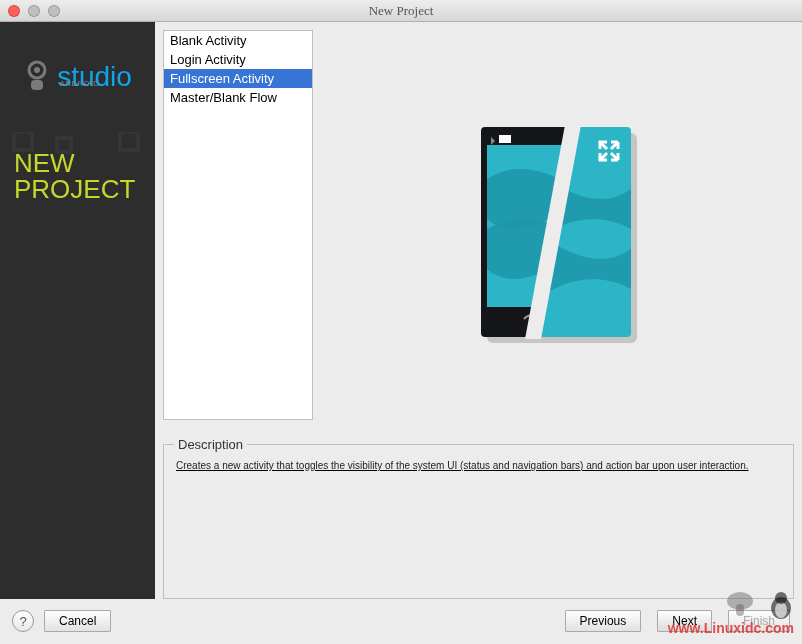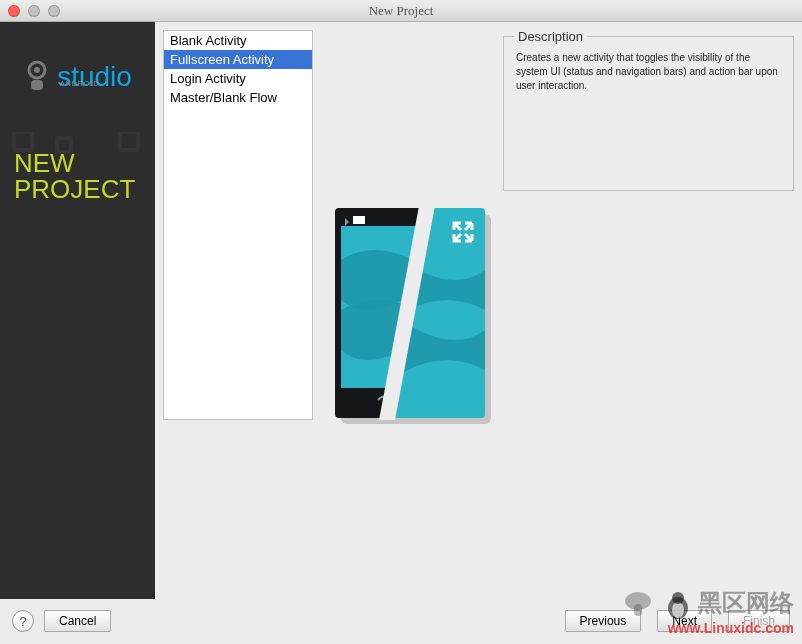--- a/index.html
+++ b/index.html
@@ -94,6 +94,7 @@
       flex: 1;
       background: #ececec;
       display: flex;
+      flex-direction: column;
       padding: 8px 8px 0 8px;
     }
     .upper {

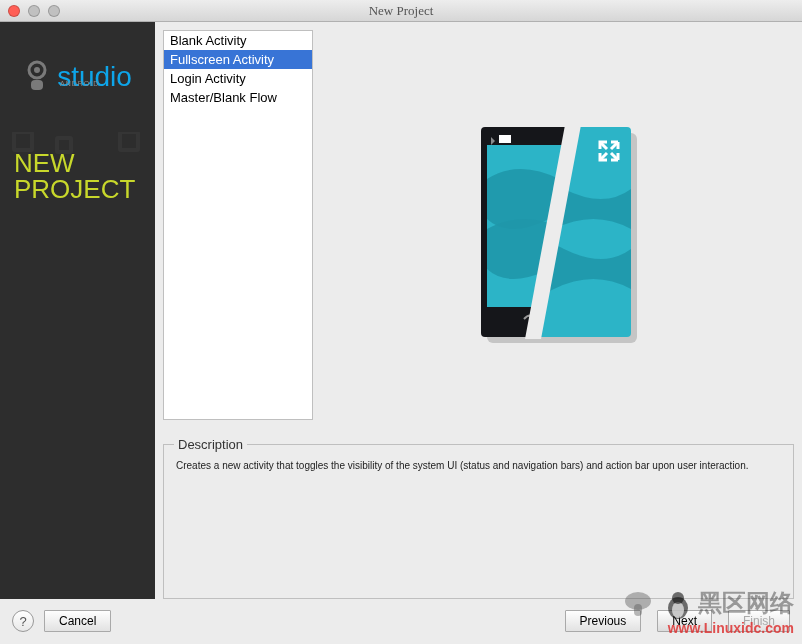--- a/index.html
+++ b/index.html
@@ -242,8 +242,8 @@
     <div class="upper">
       <div class="activity-list">
         <div class="activity-item">Blank Activity</div>
+        <div class="activity-item">Login Activity</div>
         <div class="activity-item selected">Fullscreen Activity</div>
-        <div class="activity-item">Login Activity</div>
         <div class="activity-item">Master/Blank Flow</div>
       </div>
       <div class="preview-area">

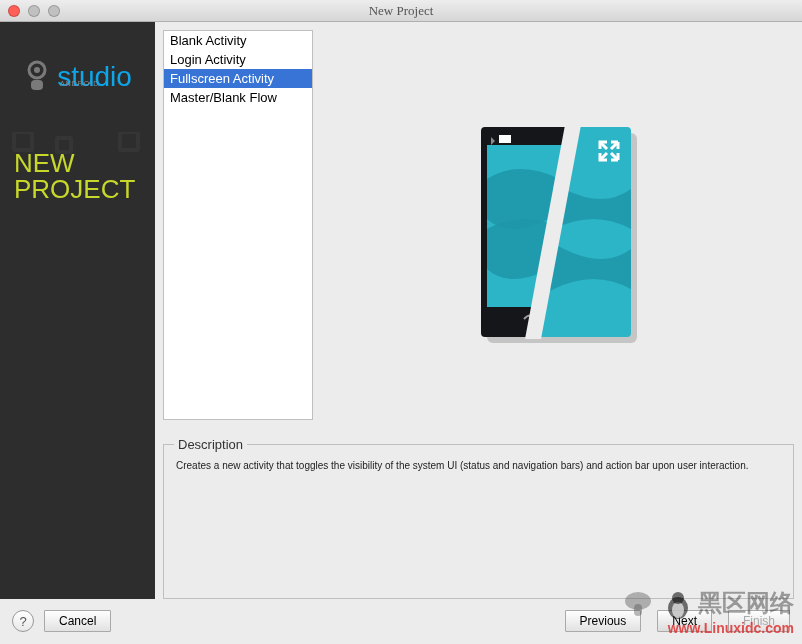--- a/index.html
+++ b/index.html
@@ -137,6 +137,7 @@
       padding: 14px 12px 22px 12px;
       position: relative;
       height: 155px;
+      text-decoration: underline;
     }
     .description-label {
       position: absolute;

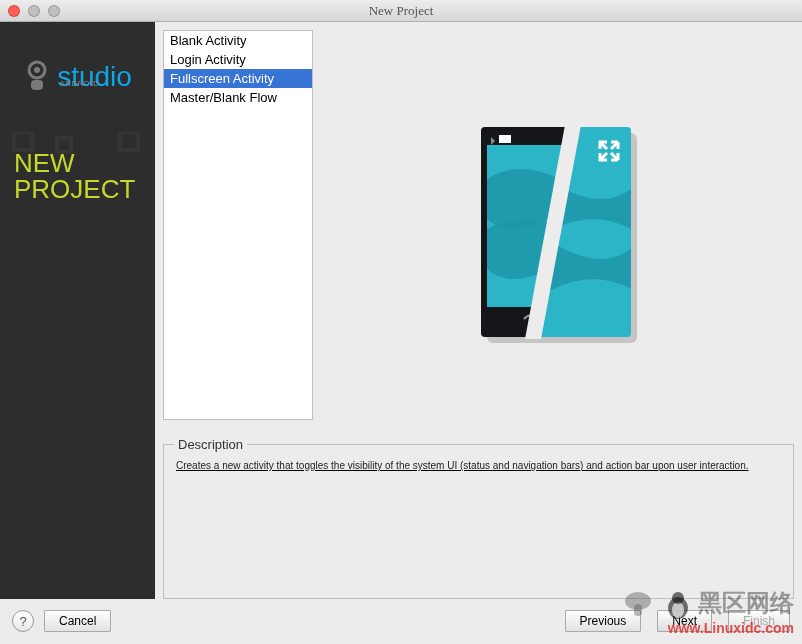--- a/index.html
+++ b/index.html
@@ -321,7 +321,6 @@
         <ellipse cx="13" cy="20" rx="6" ry="8" fill="rgba(240,240,240,.7)"></ellipse>
         <circle cx="13" cy="8" r="6" fill="rgba(20,20,20,.6)"></circle>
       </svg>
-    <span>黑区网络</span>
   </div>
   <div class="line2">www.Linuxidc.com</div>
 </div>

